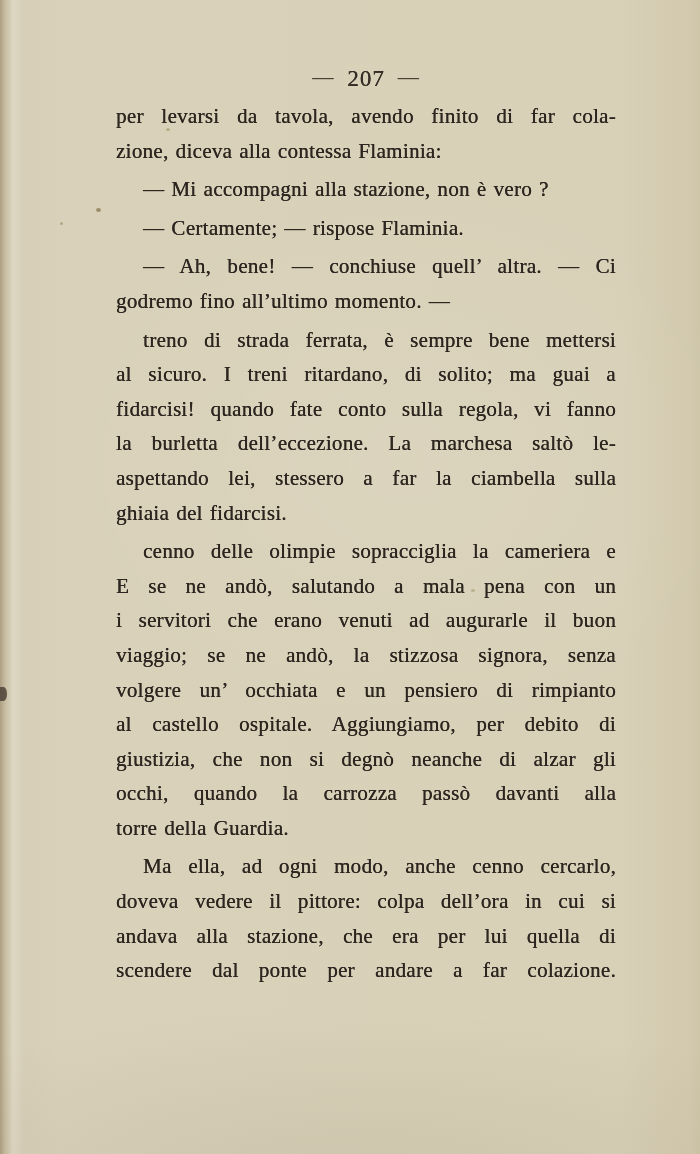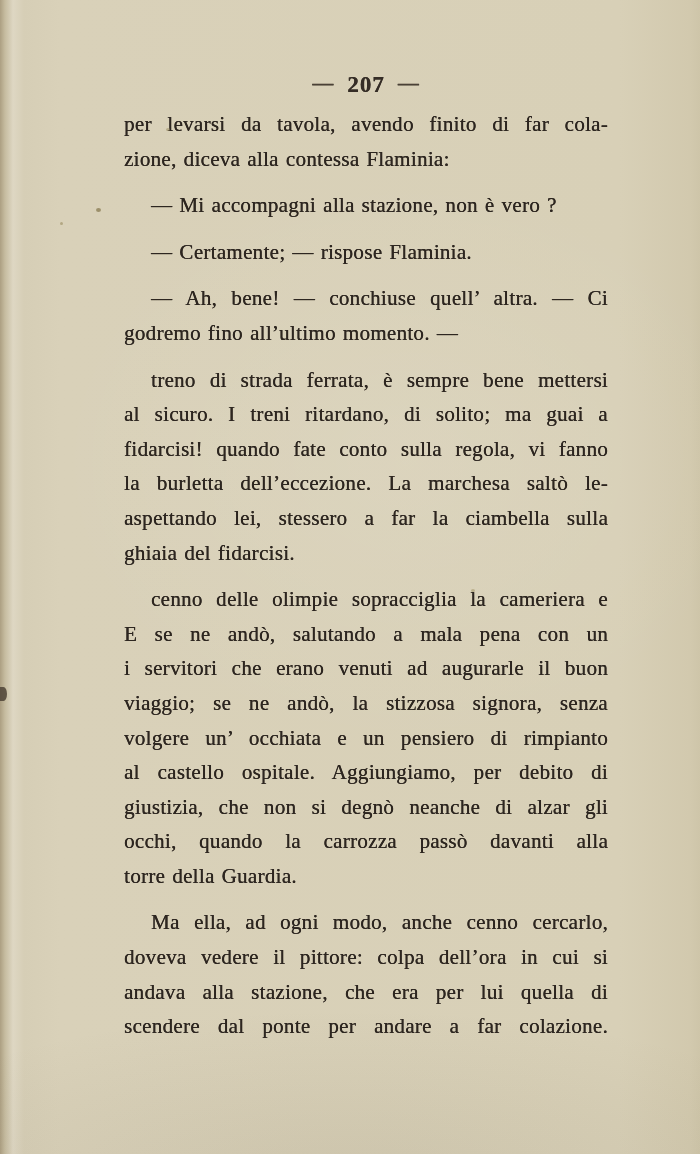--- a/index.html
+++ b/index.html
@@ -17,11 +17,10 @@
     color:#2d2620;
   }
   .running-header{
-    position:absolute;top:72px;left:112px;width:508px;
+    position:absolute;top:66px;left:112px;width:508px;
     text-align:center;font-size:23px;letter-spacing:1px;
     color:#352d26;
     text-shadow:0.2px 0 0 currentColor;
-    font-weight:bold;
   }
   .running-header .dash{margin:0 13px;position:relative;top:-2px;font-size:21px;color:#45ureate;}
   .running-header .dash{color:#4a4136;}

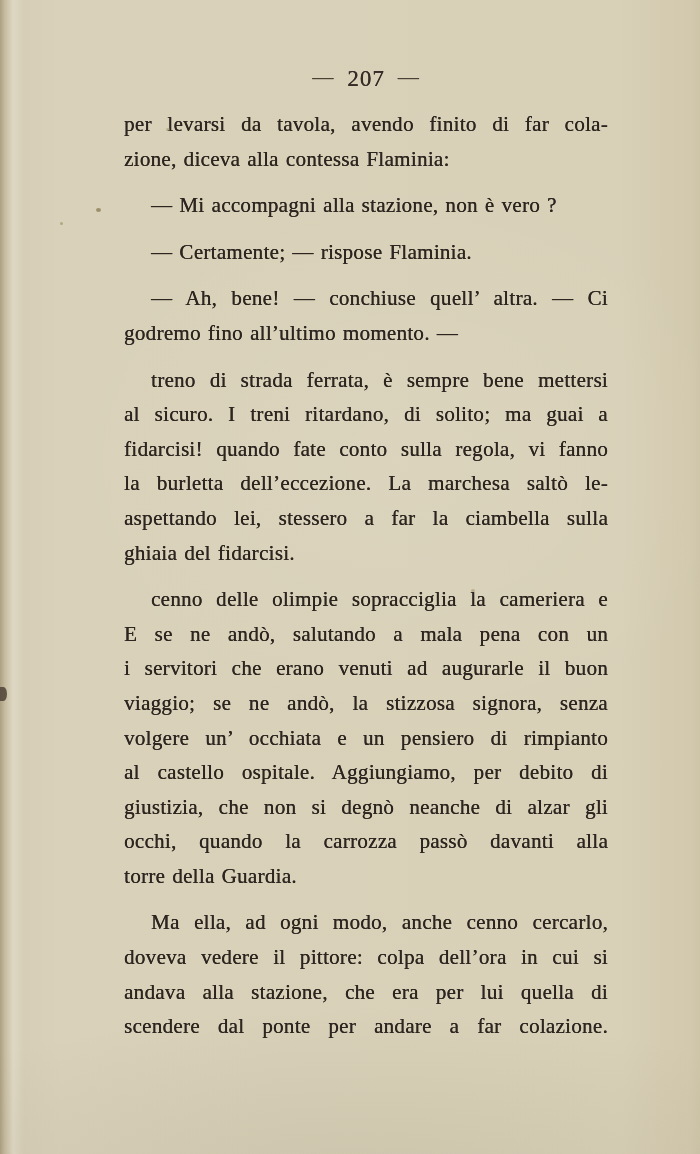--- a/index.html
+++ b/index.html
@@ -30,7 +30,7 @@
     letter-spacing:0.3px;word-spacing:1.5px;
     text-shadow:0.25px 0 0 currentColor;
   }
-  .para{margin:12px;}
+  .para{margin:4px;}
   .para.indent .line:first-child{text-indent:27px;}
   .line{
     text-align:justify;

